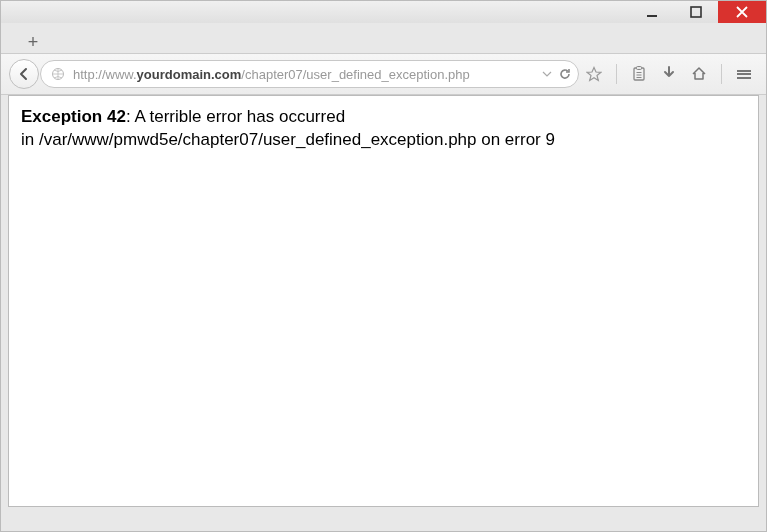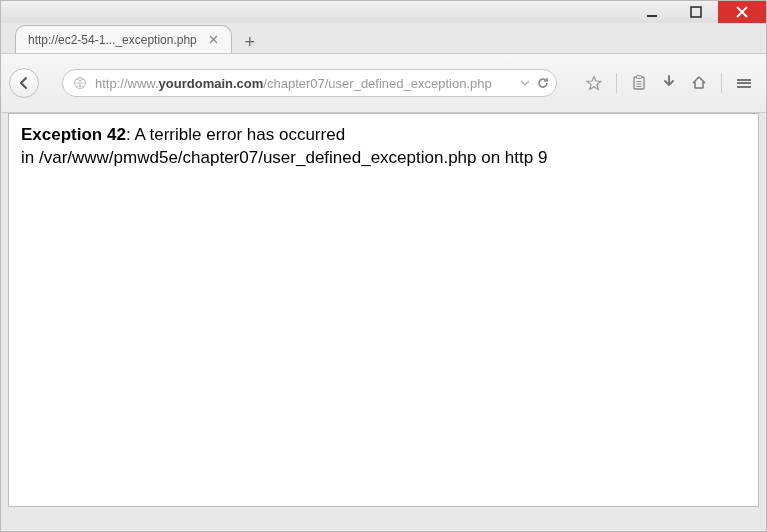--- a/index.html
+++ b/index.html
@@ -189,14 +189,6 @@
   </div>
 
   <div class="tabstrip">
-    <div class="tab">
-      <span class="tab-title">http://ec2-54-1..._exception.php</span>
-      <span class="tab-close">
-        <svg width="9" height="9" viewBox="0 0 9 9">
-            <path d="M1 1 L8 8 M8 1 L1 8" stroke="#888" stroke-width="1.4"></path>
-          </svg>
-      </span>
-    </div>
     <div class="newtab">
       <span>+</span>
     </div>

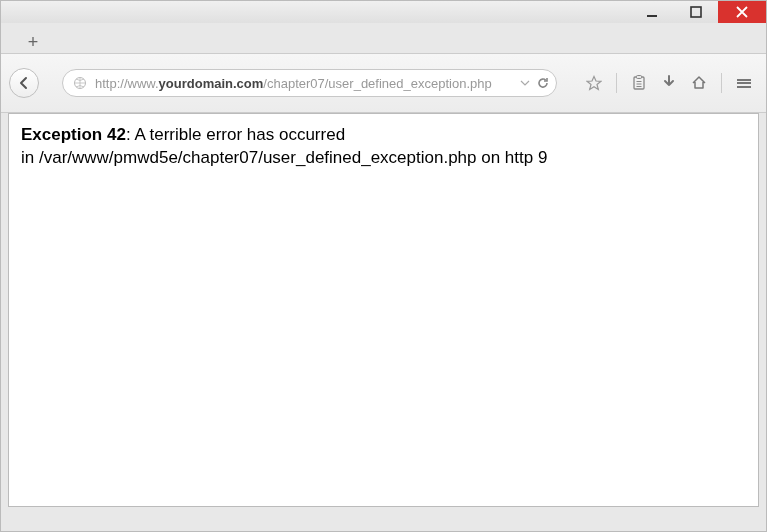--- a/index.html
+++ b/index.html
@@ -86,14 +86,14 @@
     }
     
     .toolbar {
-      height: 60px;
+      height: 42px;
       background: linear-gradient(#f6f6f6,#ececec);
       border-top: 1px solid #ccc;
       border-bottom: 1px solid #ccc;
       display: flex;
       align-items: center;
       padding: 0 8px;
-      gap: 23px;
+      gap: 1px;
     }
     .back-btn {
       width: 30px; height: 30px;

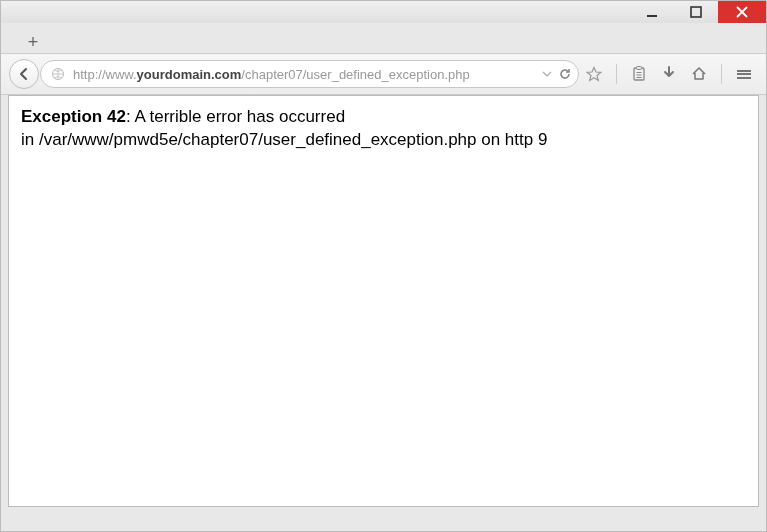--- a/index.html
+++ b/index.html
@@ -259,7 +259,7 @@
         <span class="exc-label">Exception 42</span><span>: </span><span>A terrible error has occurred</span>
       </div>
       <div>
-        <span>in </span><span>/var/www/pmwd5e/chapter07/user_defined_exception.php</span><span> on http </span><span>9</span>
+        <span>in </span><span>/var/www/pmwd5e/chapter07/user_defined_exception.php</span><span> on error </span><span>9</span>
       </div>
     </div>
   </div>

